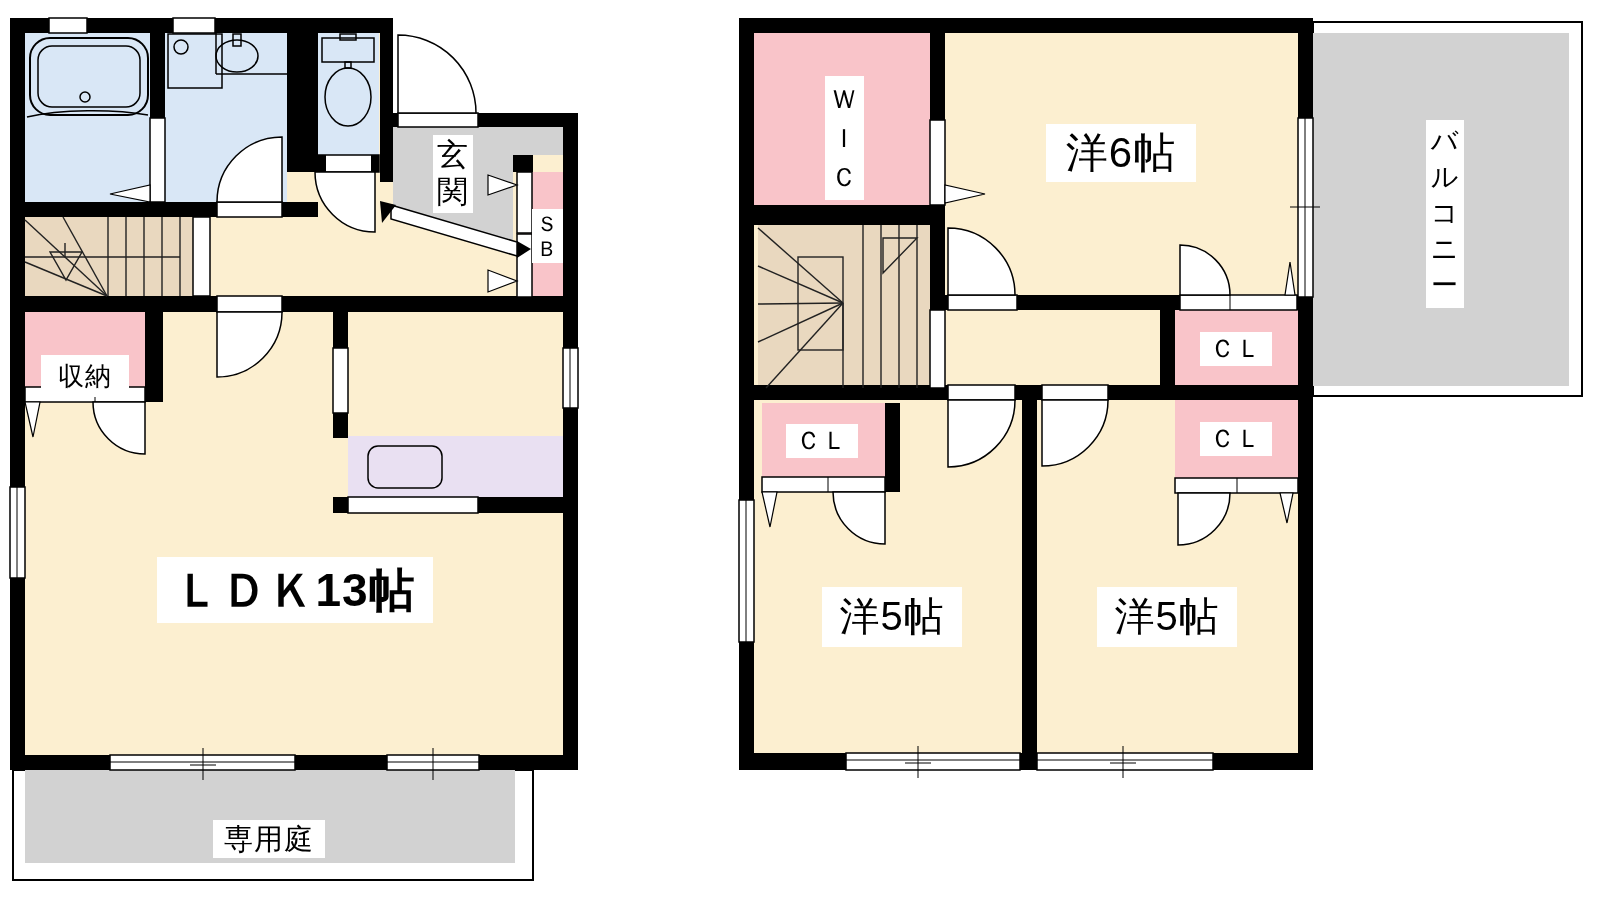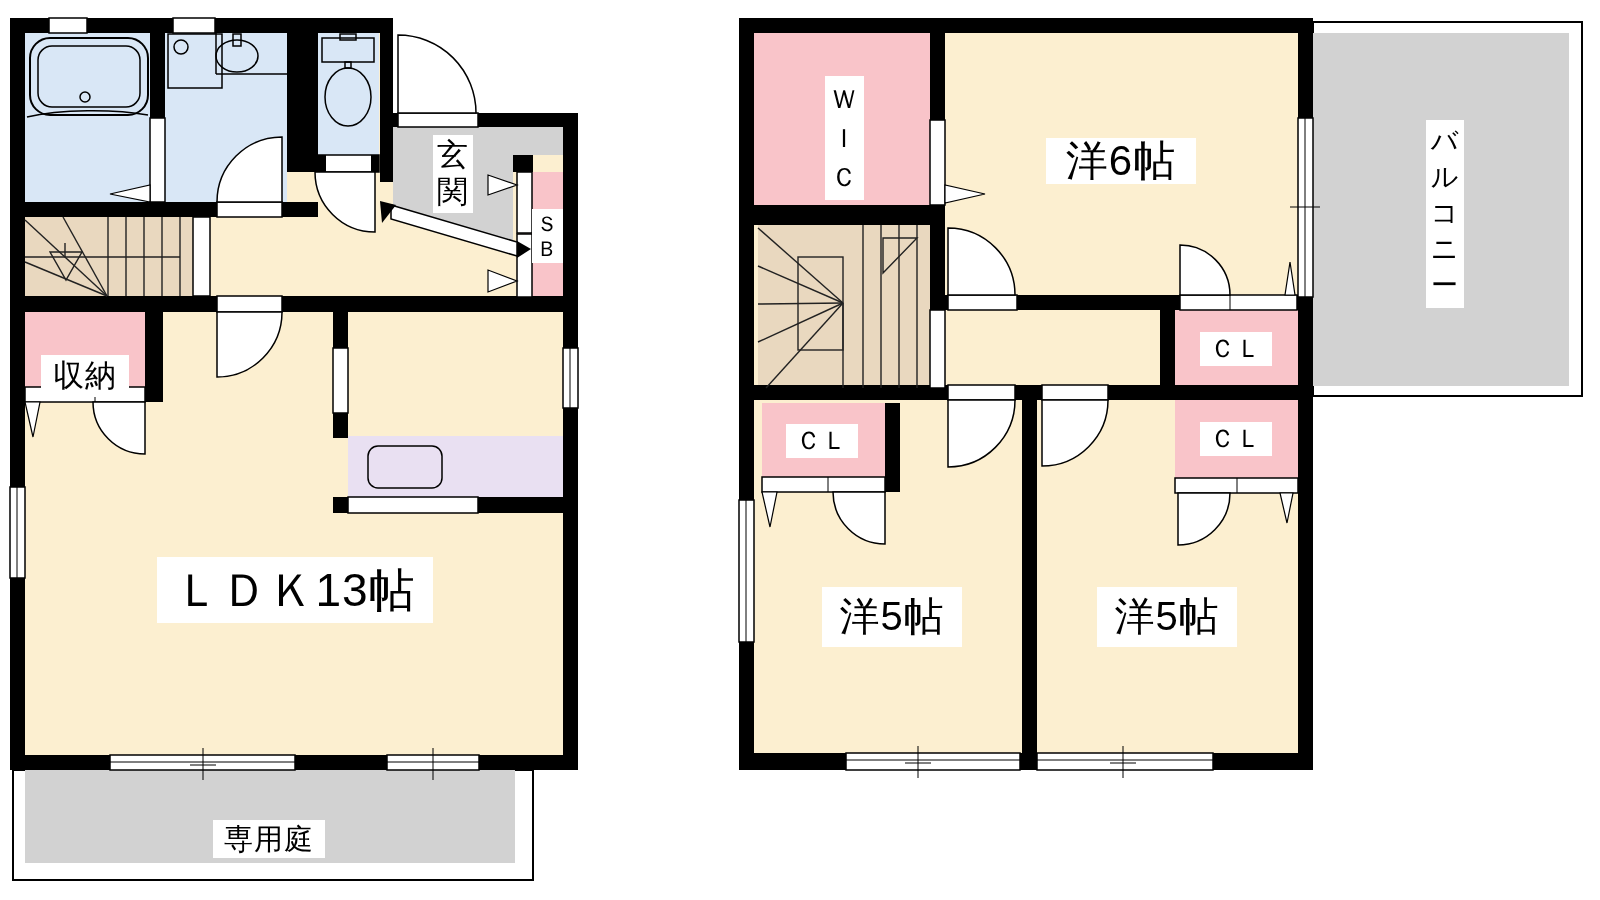--- a/index.html
+++ b/index.html
@@ -21,7 +21,7 @@
   .lbl-shuunou  { left:41px;  top:355px; width:88px;  height:42px; font-size:31px; }
   .lbl-sb       { left:532px; top:209px; width:31px;  height:54px; font-size:21px; line-height:1.2; }
   .lbl-wic      { left:825px; top:76px;  width:39px;  height:124px; font-size:26px; line-height:1.5; }
-  .lbl-yo6      { left:1046px;top:138px; width:150px; height:46px; font-size:42px; }
+  .lbl-yo6      { left:1046px;top:124px; width:150px; height:58px; font-size:42px; }
   .lbl-yo5l     { left:822px; top:587px; width:140px; height:60px; font-size:40px; }
   .lbl-yo5r     { left:1097px;top:587px; width:140px; height:60px; font-size:40px; }
   .lbl-cl-left  { left:786px; top:424px; width:72px;  height:34px; font-size:25px; }

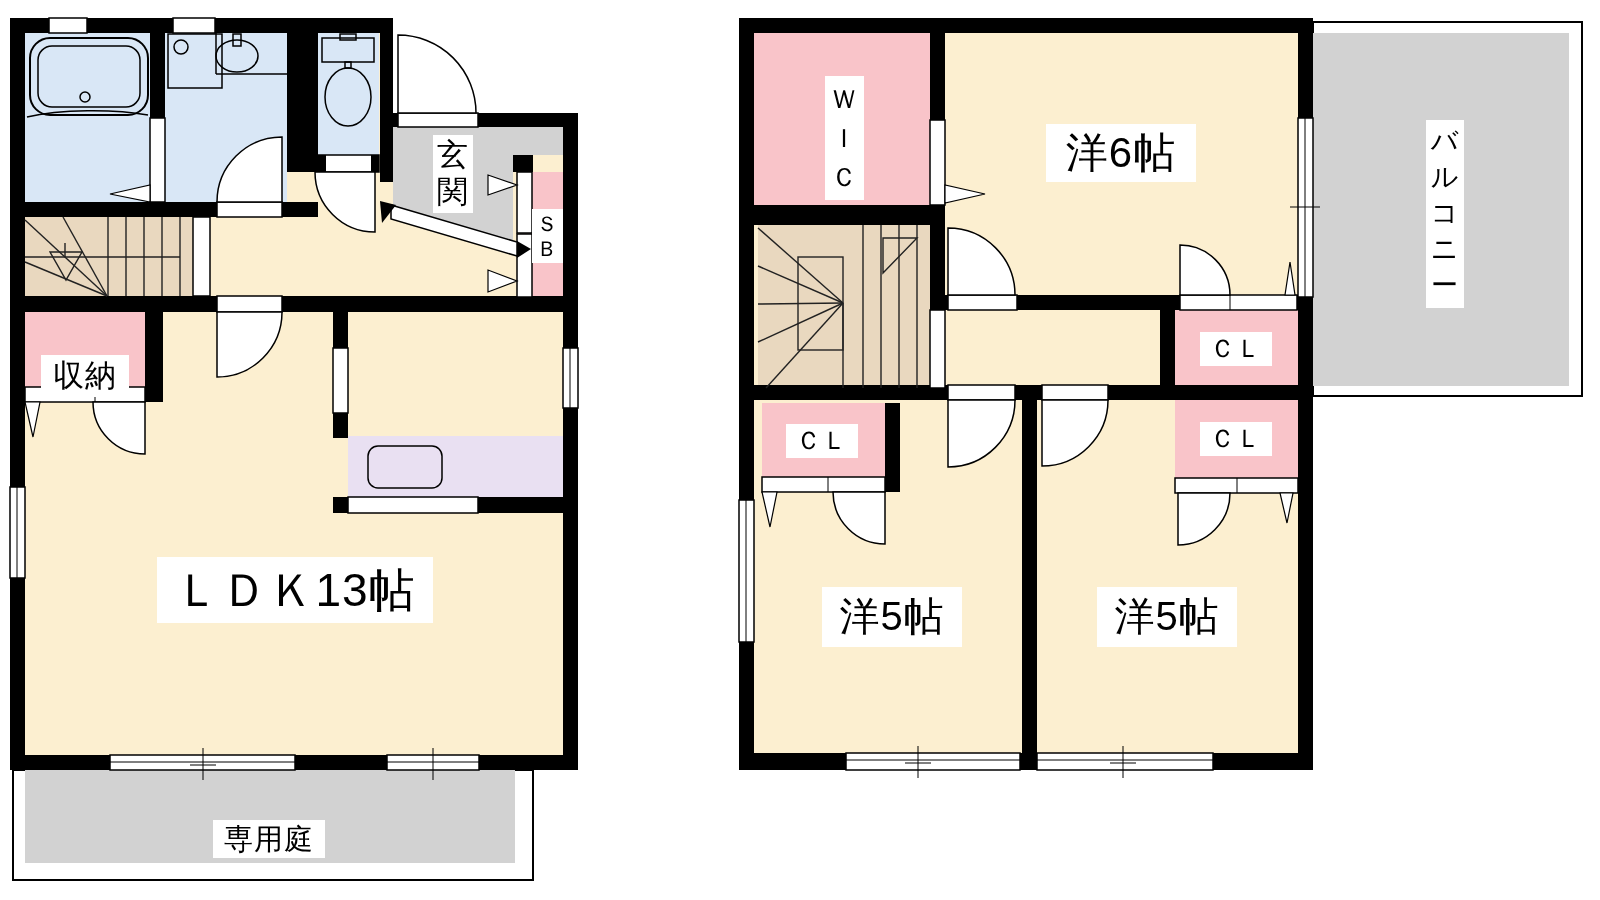--- a/index.html
+++ b/index.html
@@ -18,7 +18,7 @@
   .lbl-ldk      { left:157px; top:557px; width:276px; height:66px; font-size:46px; }
   .lbl-garden   { left:213px; top:796px; width:112px; height:38px; font-size:29px;margin-top:24px; }
   .lbl-genkan   { left:433px; top:135px; width:40px;  height:78px; font-size:31px; }
-  .lbl-shuunou  { left:41px;  top:355px; width:88px;  height:42px; font-size:31px; }
+  .lbl-shuunou  { left:41px;  top:355px; width:88px;  height:42px; font-size:26px; }
   .lbl-sb       { left:532px; top:209px; width:31px;  height:54px; font-size:21px; line-height:1.2; }
   .lbl-wic      { left:825px; top:76px;  width:39px;  height:124px; font-size:26px; line-height:1.5; }
   .lbl-yo6      { left:1046px;top:124px; width:150px; height:58px; font-size:42px; }

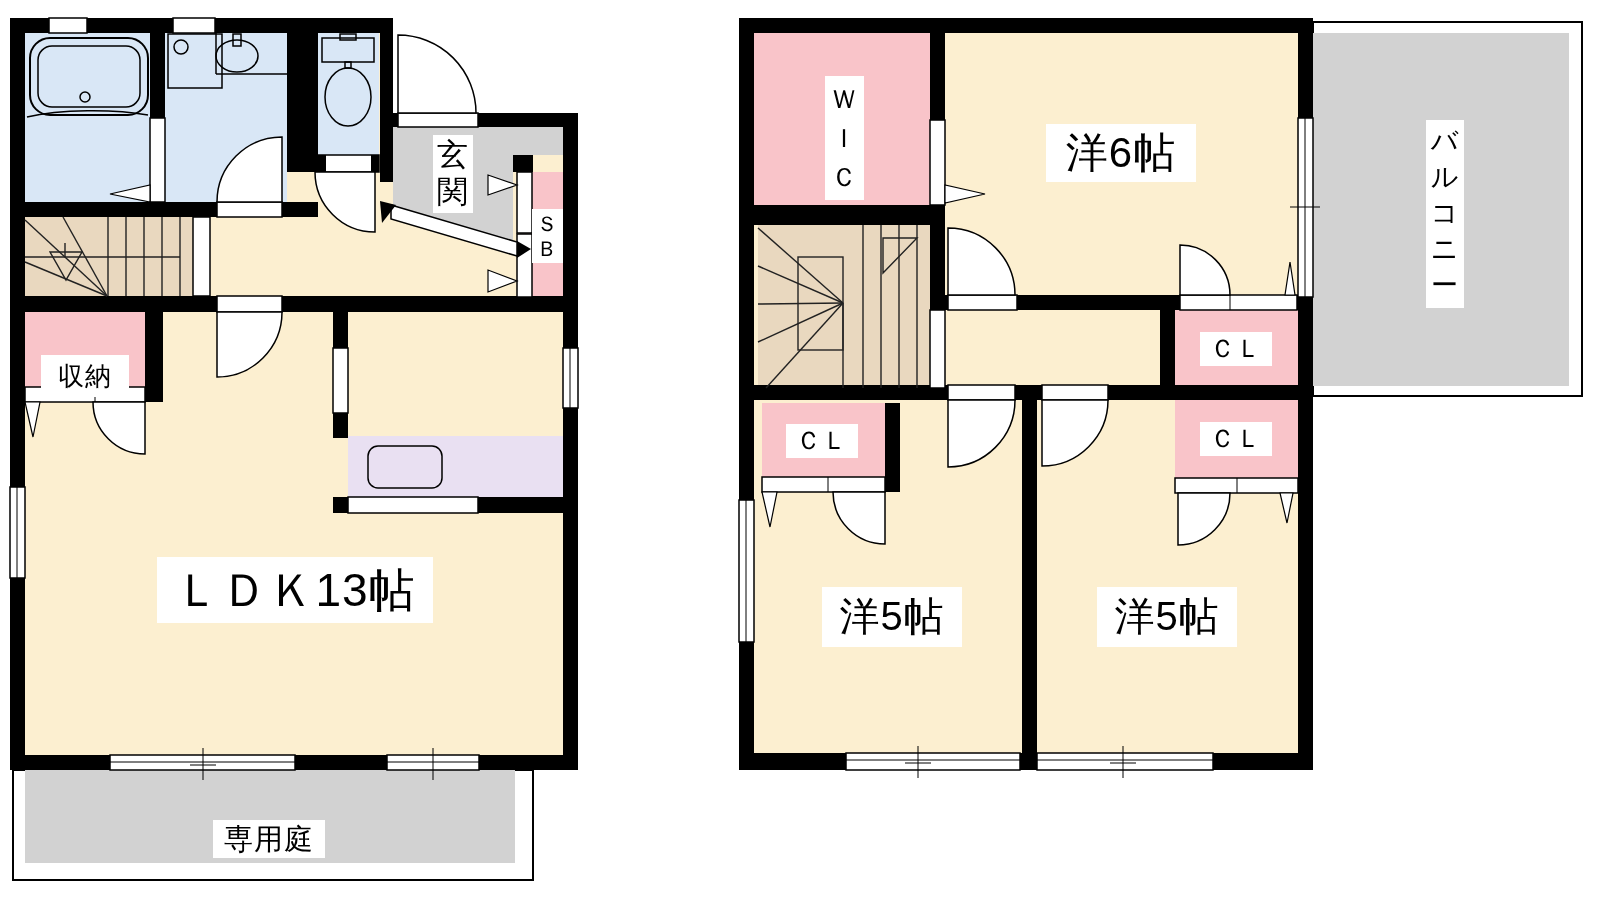--- a/index.html
+++ b/index.html
@@ -15,7 +15,7 @@
     text-align:center; white-space:pre-line; line-height:1.18;
     font-weight:500; letter-spacing:1px;
   }
-  .lbl-ldk      { left:157px; top:557px; width:276px; height:66px; font-size:46px; }
+  .lbl-ldk      { left:157px; top:557px; width:276px; height:66px; font-size:46px;font-weight:bold; }
   .lbl-garden   { left:213px; top:796px; width:112px; height:38px; font-size:29px;margin-top:24px; }
   .lbl-genkan   { left:433px; top:135px; width:40px;  height:78px; font-size:31px; }
   .lbl-shuunou  { left:41px;  top:355px; width:88px;  height:42px; font-size:26px; }

